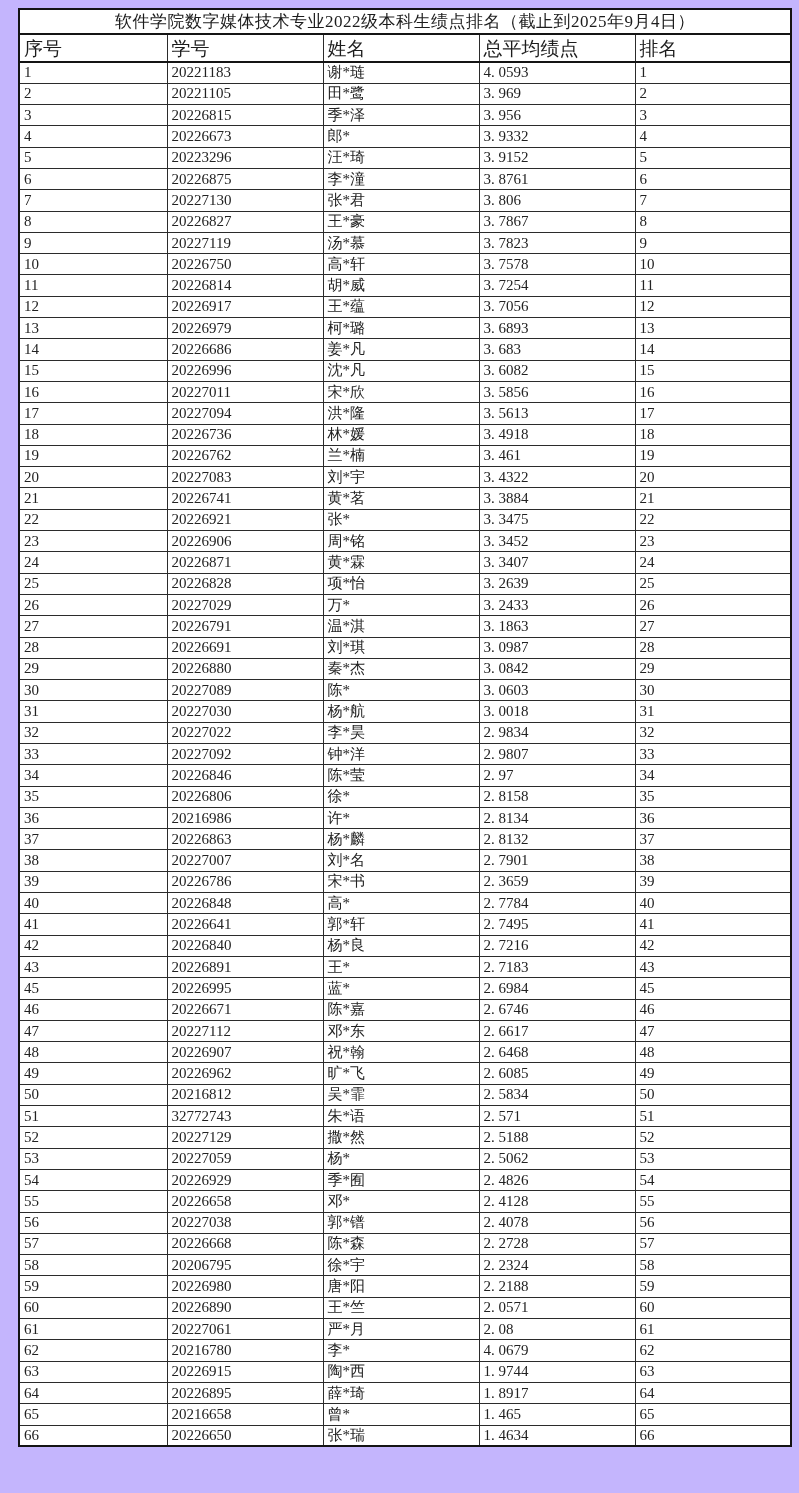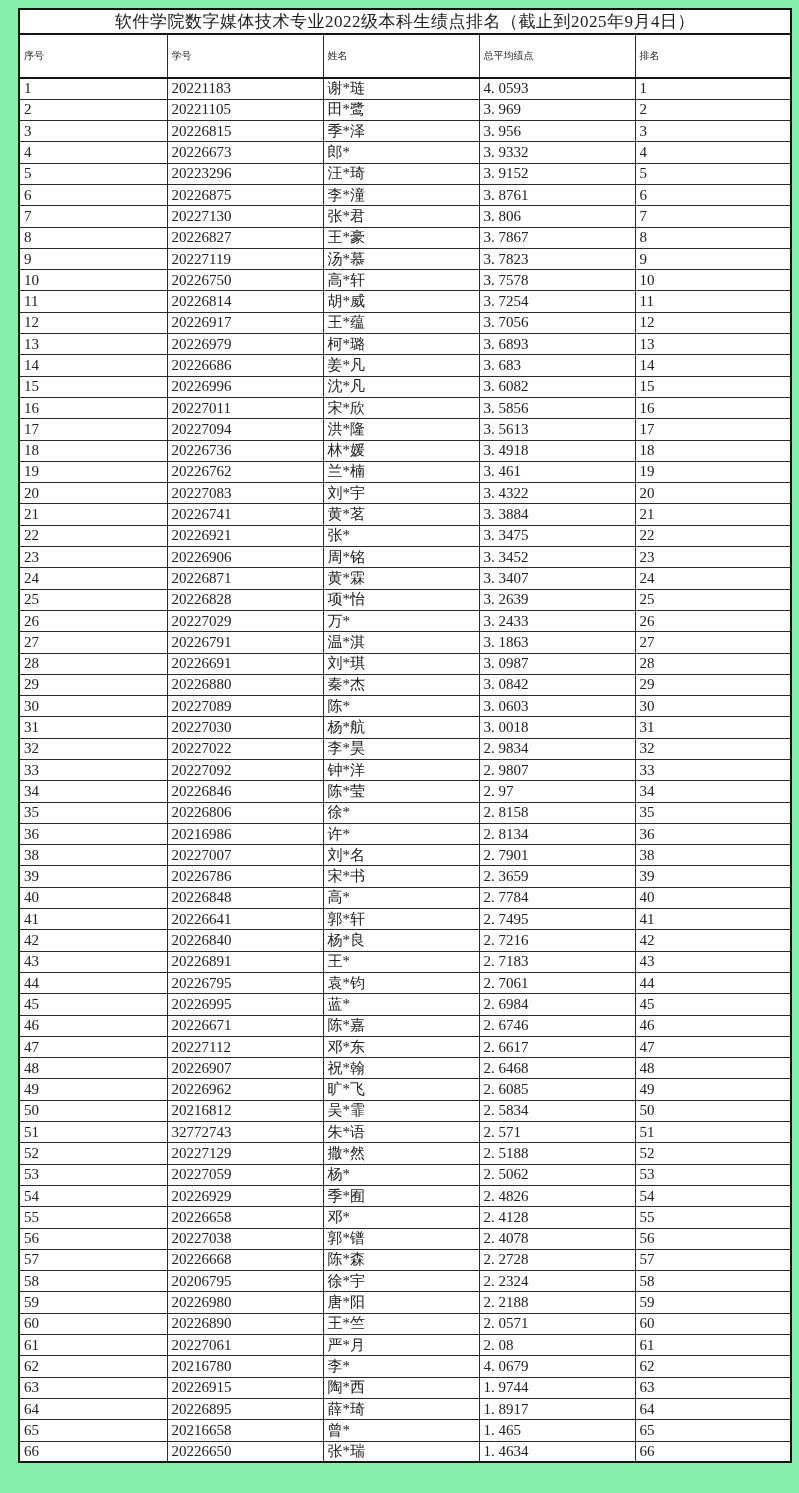--- a/index.html
+++ b/index.html
@@ -13,7 +13,7 @@
   .page {
     width: 799px;
     height: 1493px;
-    background: #86efac;
+    background: #c4b5fd;
     position: relative;
   }
   table.gpa-table {

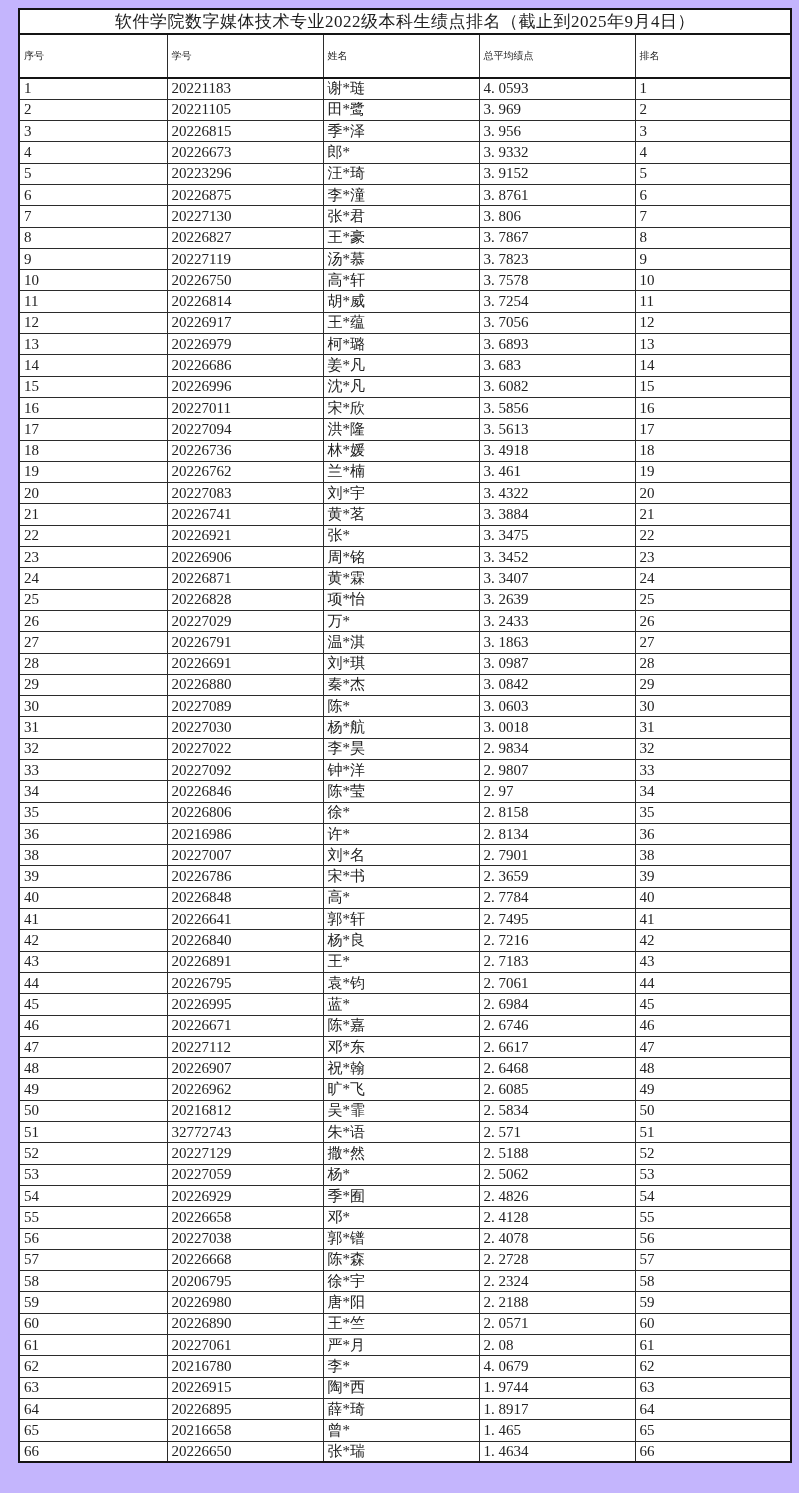--- a/index.html
+++ b/index.html
@@ -44,8 +44,8 @@
     letter-spacing: 0.5px;
   }
   .header-row th {
-    height: 44px;
-    font-size: 10px;
+    height: 28px;
+    font-size: 19px;
     border-bottom: 2px solid #141414;
   }
   tbody tr { height: 21.3px; }

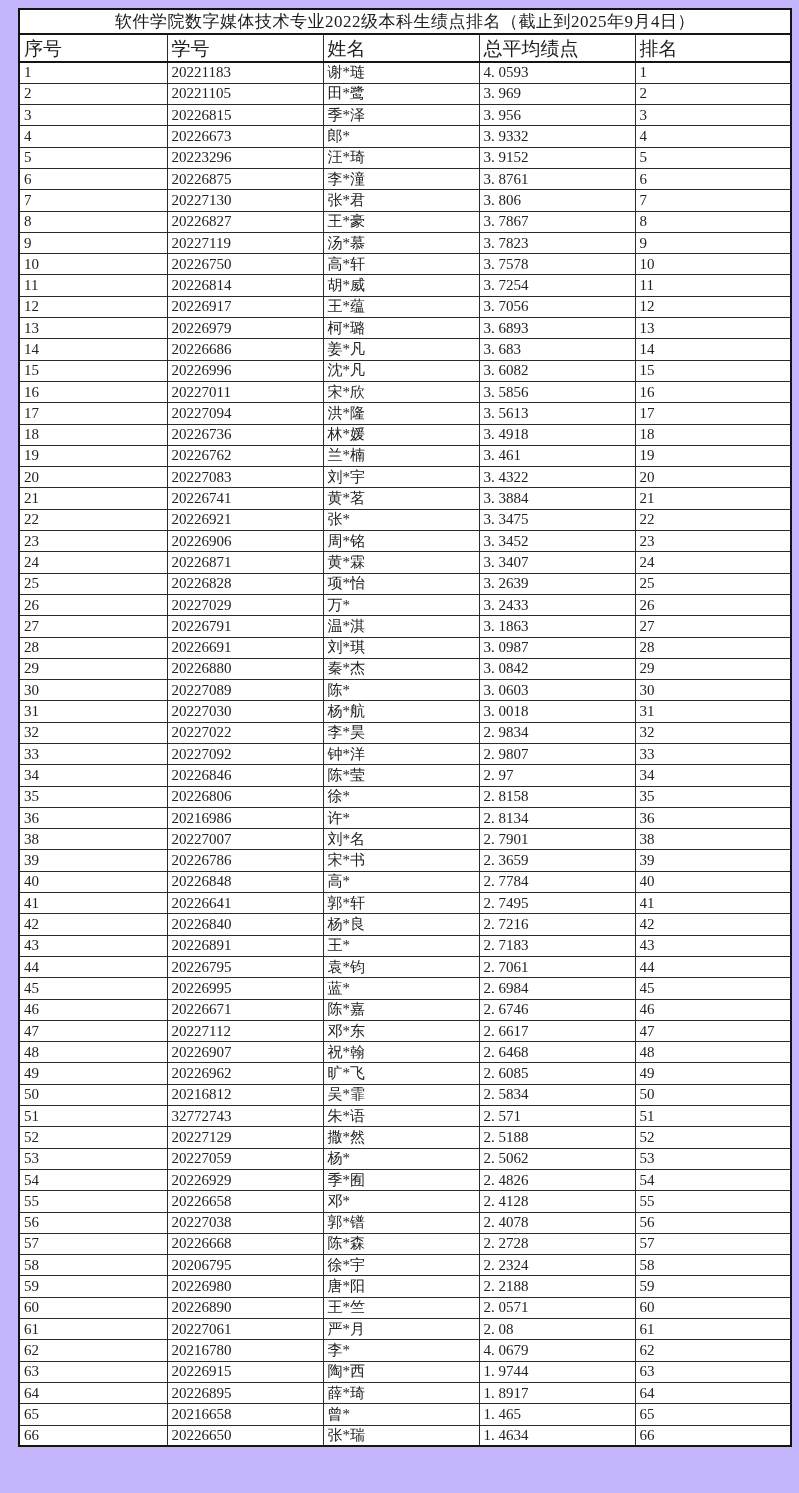--- a/index.html
+++ b/index.html
@@ -329,6 +329,13 @@
           <td>36</td>
         </tr>
         <tr>
+          <td>37</td>
+          <td>20226863</td>
+          <td>杨*麟</td>
+          <td>2. 8132</td>
+          <td>37</td>
+        </tr>
+        <tr>
           <td>38</td>
           <td>20227007</td>
           <td>刘*名</td>

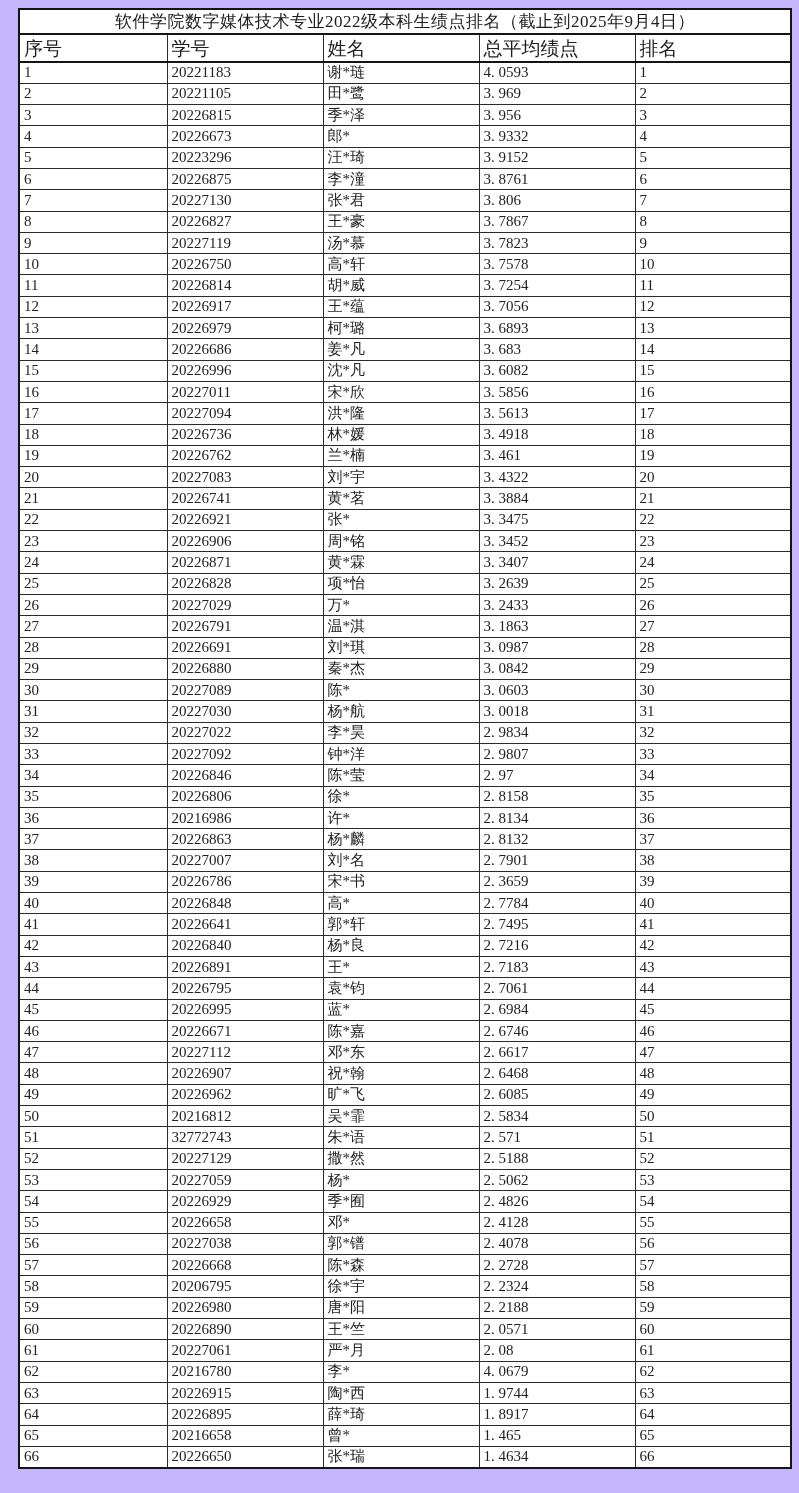--- a/index.html
+++ b/index.html
@@ -378,13 +378,6 @@
           <td>43</td>
         </tr>
         <tr>
-          <td>44</td>
-          <td>20226795</td>
-          <td>袁*钧</td>
-          <td>2. 7061</td>
-          <td>44</td>
-        </tr>
-        <tr>
           <td>45</td>
           <td>20226995</td>
           <td>蓝*</td>

